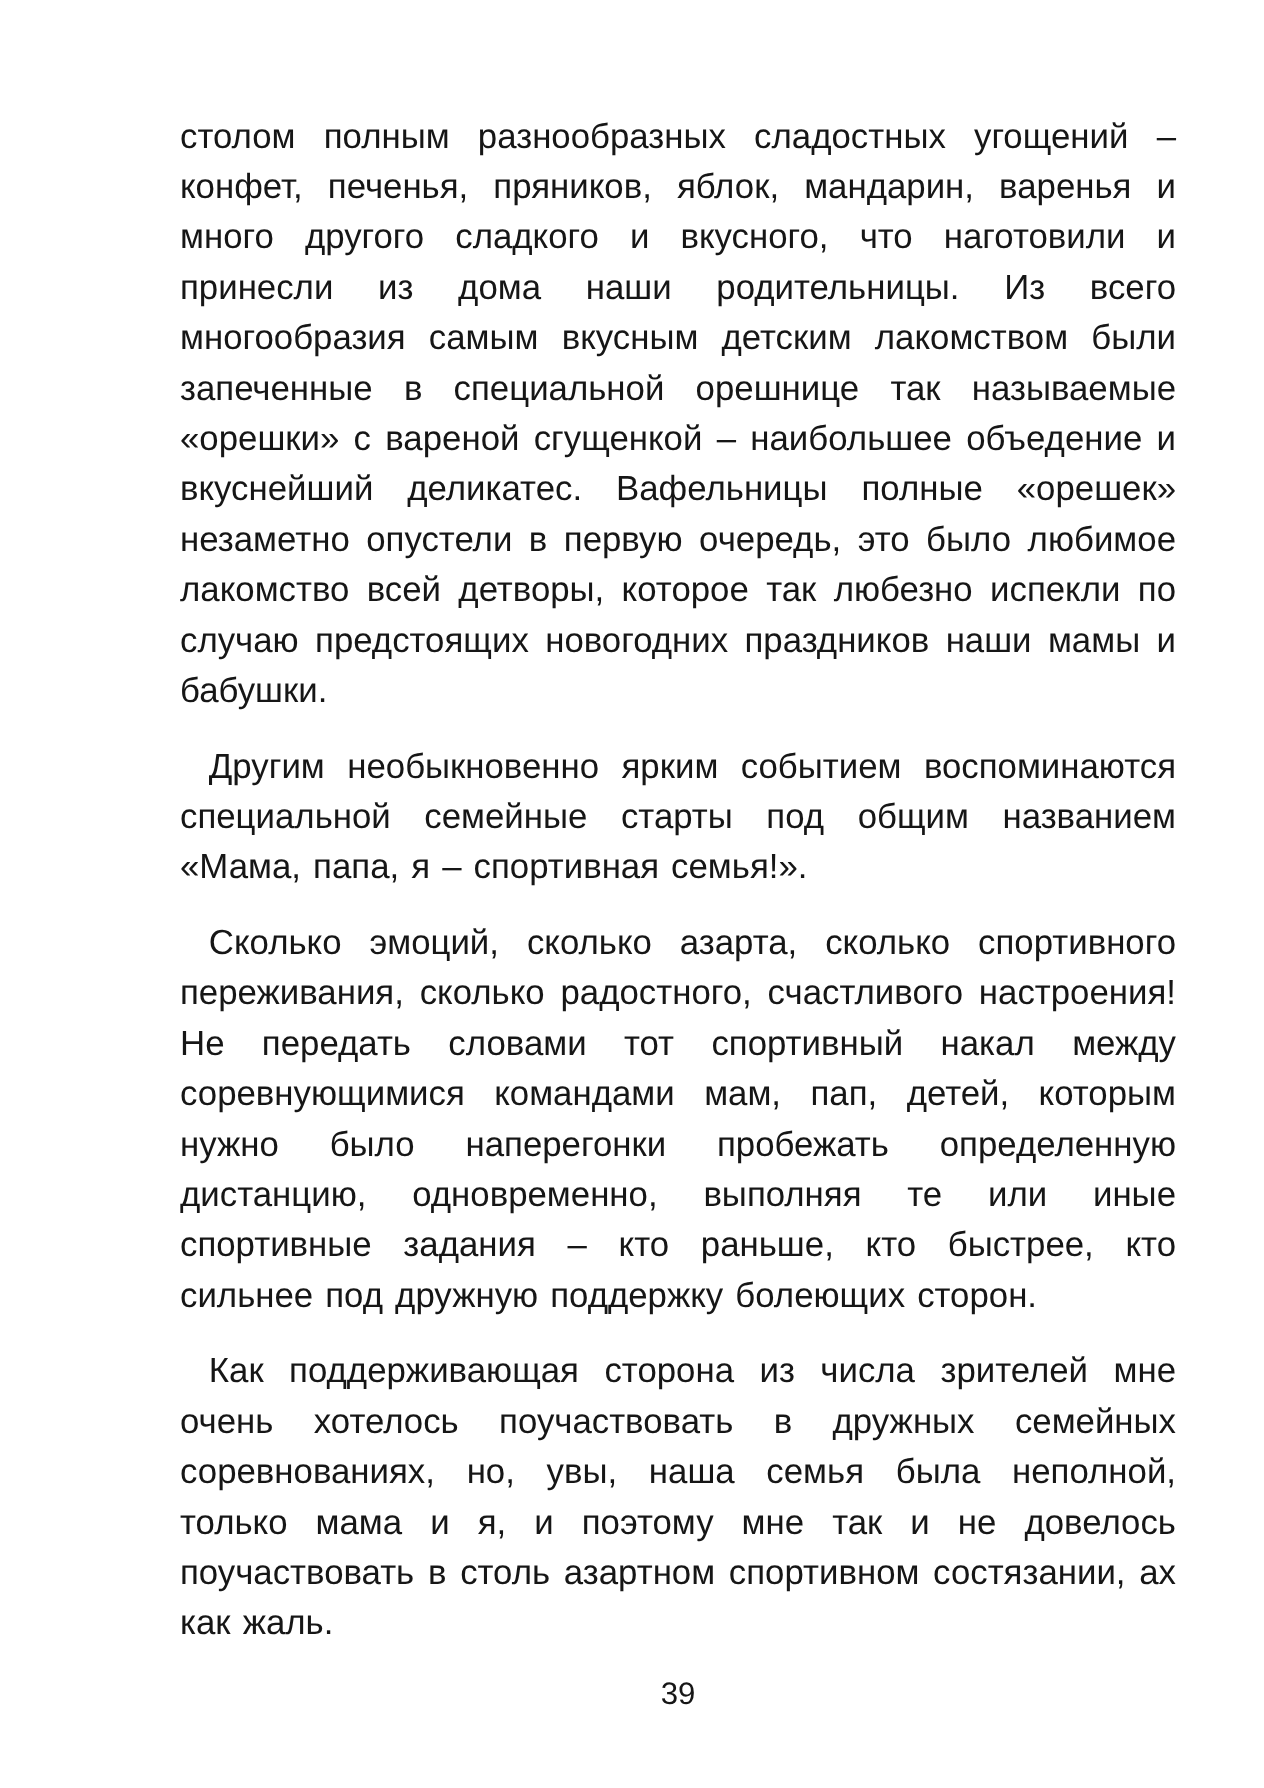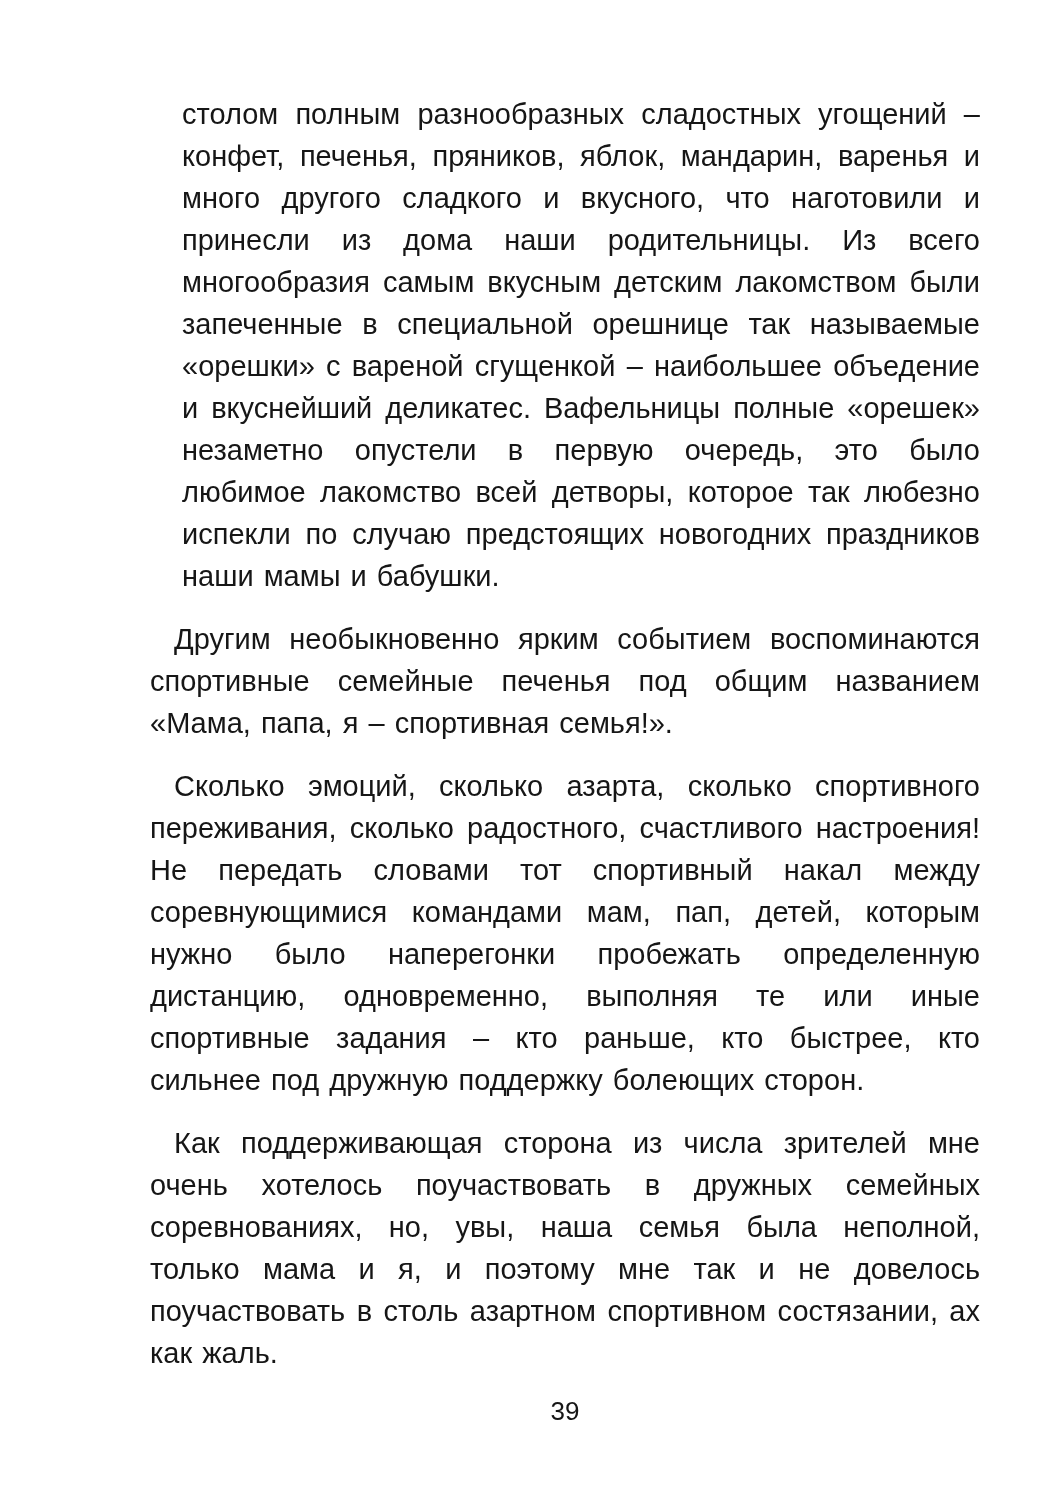--- a/index.html
+++ b/index.html
@@ -32,7 +32,6 @@
   }
   p.para.first {
     text-indent: 0;
-    margin-left: 32px;
   }
   .page-number {
     position: absolute;

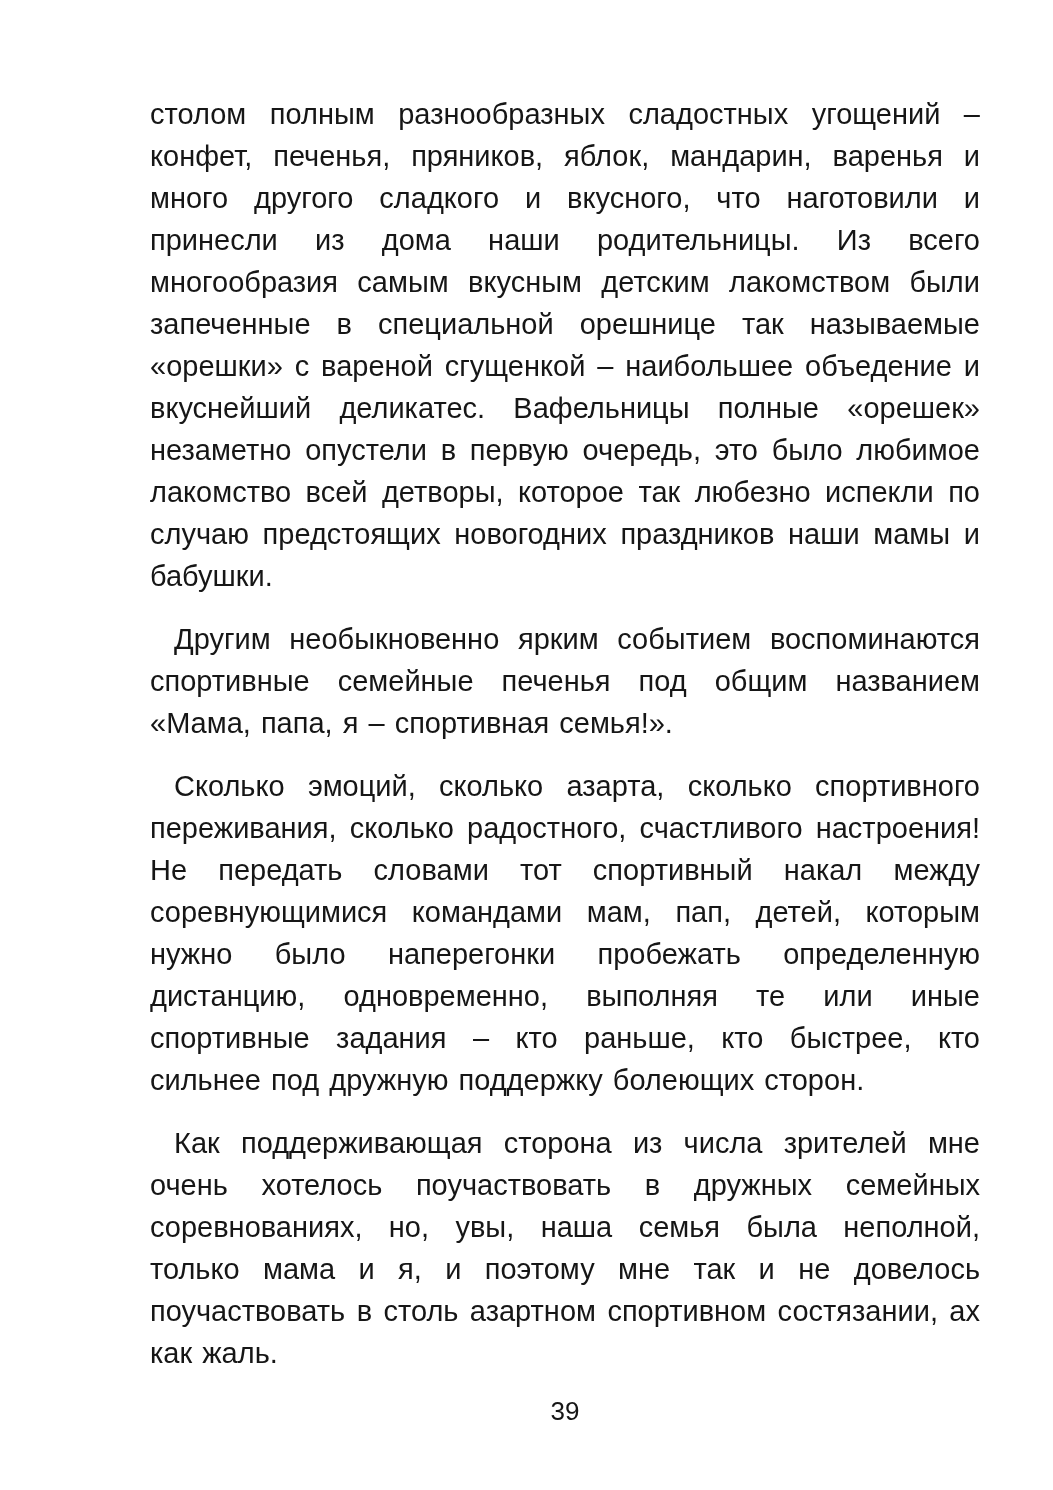--- a/index.html
+++ b/index.html
@@ -50,7 +50,7 @@
 <div class="page">
   <div class="text-block">
     <p class="para first">столом полным разнообразных сладостных угощений – конфет, печенья, пряников, яблок, мандарин, варенья и много другого сладкого и вкусного, что наготовили и принесли из дома наши родительницы. Из всего многообразия самым вкусным детским лакомством были запеченные в специальной орешнице так называемые «орешки» с вареной сгущенкой – наибольшее объедение и вкуснейший деликатес. Вафельницы полные «орешек» незаметно опустели в первую очередь, это было любимое лакомство всей детворы, которое так любезно испекли по случаю предстоящих новогодних праздников наши мамы и бабушки.</p>
-    <p class="para">Другим необыкновенно ярким событием воспоминаются спортивные семейные печенья под общим названием «Мама, папа, я – спортивная семья!».</p>
+    <p class="para">Другим необыкновенно ярким событием воспоминаются специальной семейные старты под общим названием «Мама, папа, я – спортивная семья!».</p>
     <p class="para">Сколько эмоций, сколько азарта, сколько спортивного переживания, сколько радостного, счастливого настроения! Не передать словами тот спортивный накал между соревнующимися командами мам, пап, детей, которым нужно было наперегонки пробежать определенную дистанцию, одновременно, выполняя те или иные спортивные задания – кто раньше, кто быстрее, кто сильнее под дружную поддержку болеющих сторон.</p>
     <p class="para">Как поддерживающая сторона из числа зрителей мне очень хотелось поучаствовать в дружных семейных соревнованиях, но, увы, наша семья была неполной, только мама и я, и поэтому мне так и не довелось поучаствовать в столь азартном спортивном состязании, ах как жаль.</p>
   </div>

